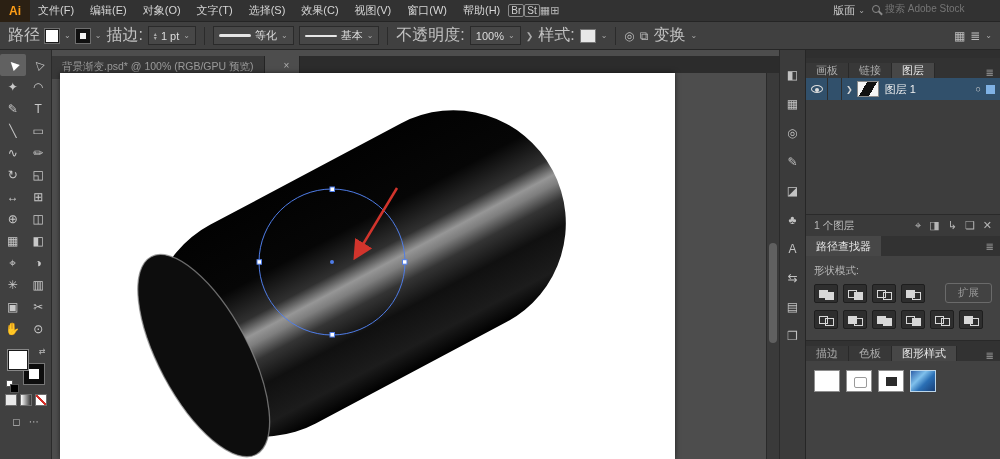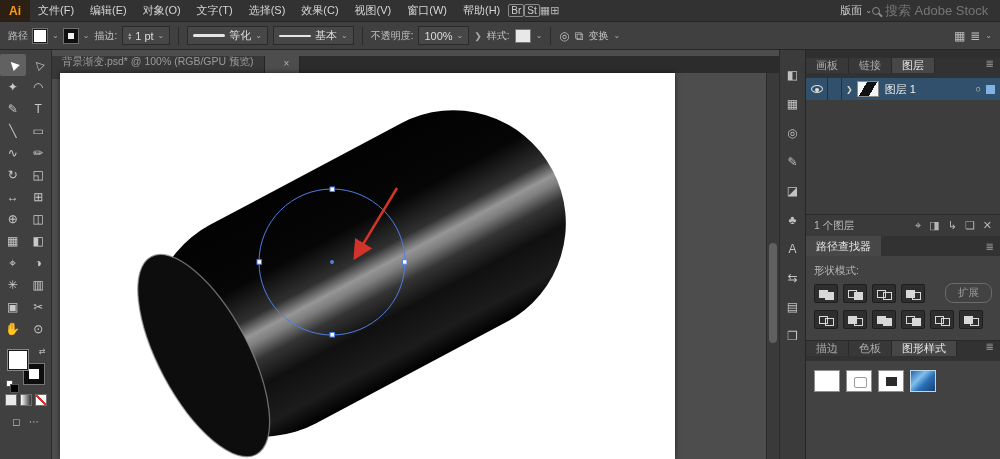--- a/index.html
+++ b/index.html
@@ -12,7 +12,7 @@
   .logo { width:30px; height:22px; background:#2b2013; color:#ff9e16; font-weight:bold; font-size:12px; display:flex; align-items:center; justify-content:center; }
   .menus { display:flex; align-items:center;justify-content:space-between; }
   .mi { padding:0 8px; color:#d6d6d6; font-size:11px; cursor:default; white-space:nowrap; }
-  .mb-right { margin-left:auto; display:flex; align-items:flex-start; padding-right:10px; }
+  .mb-right { margin-left:auto; display:flex; align-items:flex-start; gap:7px; padding-right:10px; }
   .badge { border:1px solid #8a8a8a; border-radius:2px; font-size:10px; padding:0 2px; color:#cfcfcf; }
   .mbicon { color:#b5b5b5; font-size:11px; }
   .ws { color:#cfcfcf; font-size:11px; display:flex; align-items:center; gap:3px; }

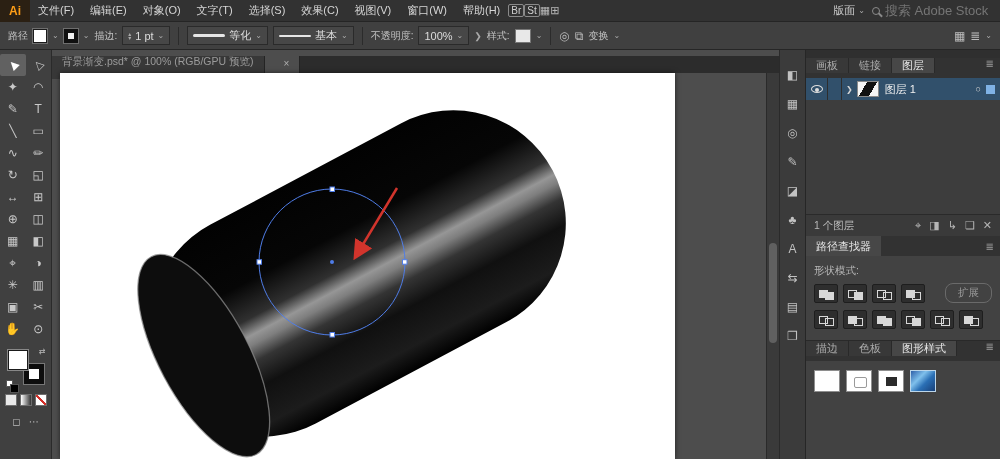--- a/index.html
+++ b/index.html
@@ -20,7 +20,7 @@
   .search { display:flex; align-items:center; gap:5px; }
   .mag { width:8px; height:8px; border:1.5px solid #8a8a8a; border-radius:50%; position:relative; display:inline-block; }
   .mag::after { content:""; position:absolute; width:5px; height:1.5px; background:#8a8a8a; transform:rotate(45deg); right:-4px; bottom:-2px; }
-  .search input { background:transparent; border:none; outline:none; color:#9a9a9a; font-size:13px; width:105px; font-family:inherit; }
+  .search input { background:transparent; border:none; outline:none; color:#9a9a9a; font-size:10px; width:105px; font-family:inherit; }
 
   
   .controlbar { height:28px; background:#404040; border-bottom:1px solid #262626; display:flex; align-items:center; gap:5px; padding:0 8px; flex:0 0 28px; }

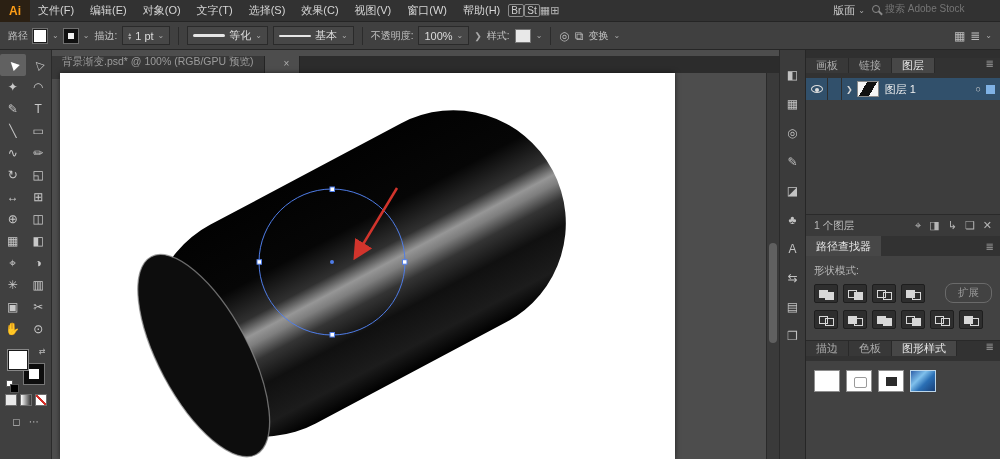--- a/index.html
+++ b/index.html
@@ -24,7 +24,7 @@
 
   
   .controlbar { height:28px; background:#404040; border-bottom:1px solid #262626; display:flex; align-items:center; gap:5px; padding:0 8px; flex:0 0 28px; }
-  .cb-label { color:#c2c2c2; font-size:10px; white-space:nowrap; }
+  .cb-label { color:#c2c2c2; font-size:16px; white-space:nowrap; }
   .fill-swatch { width:14px; height:14px; background:#ffffff; border:1px solid #1b1b1b; box-shadow:0 0 0 1px #6e6e6e; }
   .stroke-swatch { width:14px; height:14px; background:#f0f0f0; border:4px solid #101010; box-shadow:0 0 0 1px #6e6e6e; }
   .field { background:#474747; border:1px solid #2a2a2a; height:19px; display:flex; align-items:center; gap:4px; padding:0 5px; white-space:nowrap; color:#dddddd; }

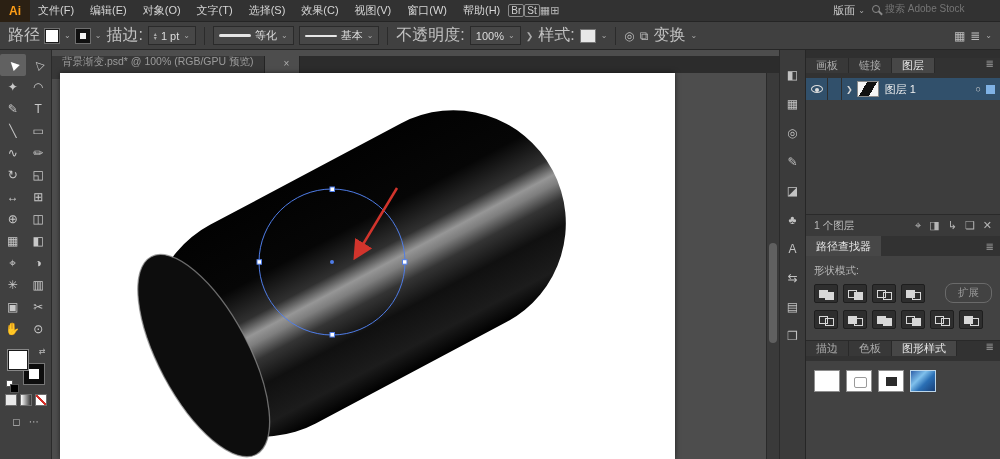--- a/index.html
+++ b/index.html
@@ -62,7 +62,7 @@
   
   .canvas { flex:1; background:#4d4d4d; position:relative; padding-top:6px; min-width:0; }
   .tabbar { height:17px; background:#2c2c2c; display:flex; }
-  .dtab { height:23px; display:flex; align-items:flex-end; padding:10px 10px; background:#383838; color:#9b9b9b; font-size:10.5px; border-right:1px solid #242424; white-space:nowrap; }
+  .dtab { height:23px; display:flex; align-items:flex-start; padding:4px 10px; background:#383838; color:#9b9b9b; font-size:10.5px; border-right:1px solid #242424; white-space:nowrap; }
   .dtab.active { background:#4d4d4d; color:#dddddd; }
   .dtab .close { margin-left:9px; color:#b0b0b0; font-size:10px; }
   .artboard { position:absolute; left:8px; top:23px; width:615px; height:386px; background:#ffffff; box-shadow:0 0 5px rgba(0,0,0,0.55); }

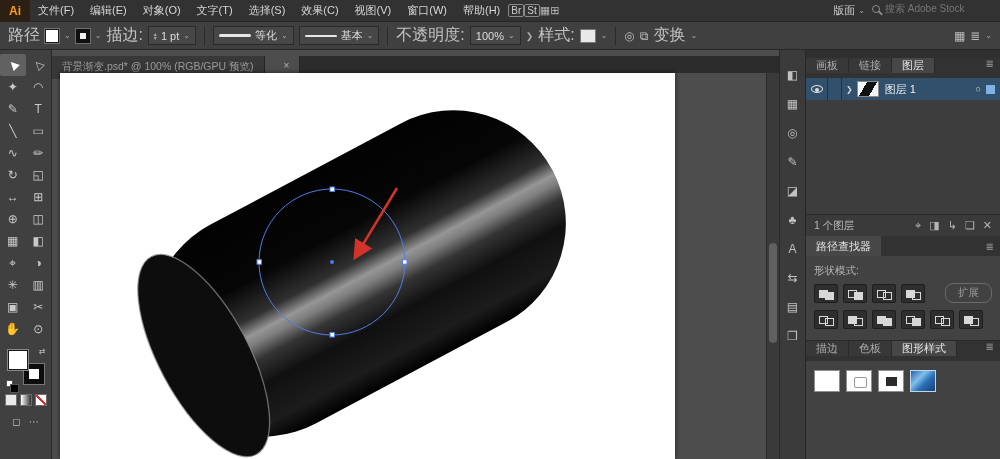--- a/index.html
+++ b/index.html
@@ -76,7 +76,7 @@
 
   
   .dock { width:195px; background:#2f2f2f; border-left:1px solid #262626; display:flex; flex-direction:column; flex:0 0 195px; }
-  .paneltabs { height:20px; background:#323232; display:flex; align-items:flex-start; }
+  .paneltabs { height:20px; background:#323232; display:flex; align-items:flex-end; }
   .paneltabs.first { margin-top:8px; }
   .ptab { padding:0 10px; display:flex; align-items:center; font-size:11px; color:#ababab; background:#383838; border-right:1px solid #292929; white-space:nowrap; }
   .ptab.active { background:#474747; color:#e9e9e9; }

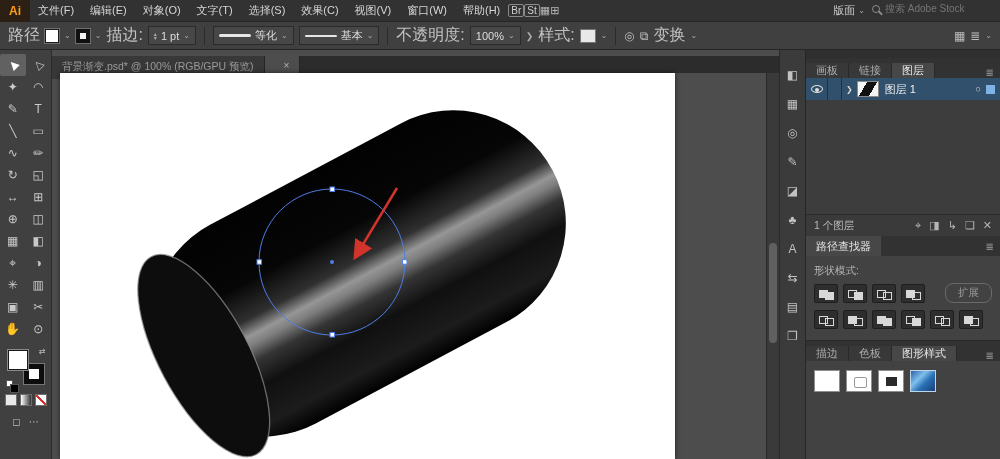--- a/index.html
+++ b/index.html
@@ -109,7 +109,7 @@
   .pfbtn .s1, .pfbtn .s2 { position:absolute; width:9px; height:8px; border:1px solid #d8d8d8; background:transparent; }
   .pfbtn .s1 { left:4px; top:5px; } .pfbtn .s2 { left:10px; top:7px; }
   .pfbtn.f1 .s1 { background:#d8d8d8; } .pfbtn.f2 .s2 { background:#d8d8d8; }
-  .expand-btn { margin-left:auto; border:1px solid #6a6a6a; border-radius:8px; background:transparent; color:#9a9a9a; font-size:10.5px; padding:2px 12px; font-family:inherit; }
+  .expand-btn { margin-left:auto; border:1px solid #6a6a6a; border-radius:3px; background:transparent; color:#9a9a9a; font-size:10.5px; padding:2px 12px; font-family:inherit; }
 
   .styles-body { flex:1; background:#424242; padding:9px 8px; display:flex; align-items:flex-start; gap:6px; }
   .gsw { width:26px; height:22px; background:#ffffff; border:1px solid #8e8e8e; position:relative; }

